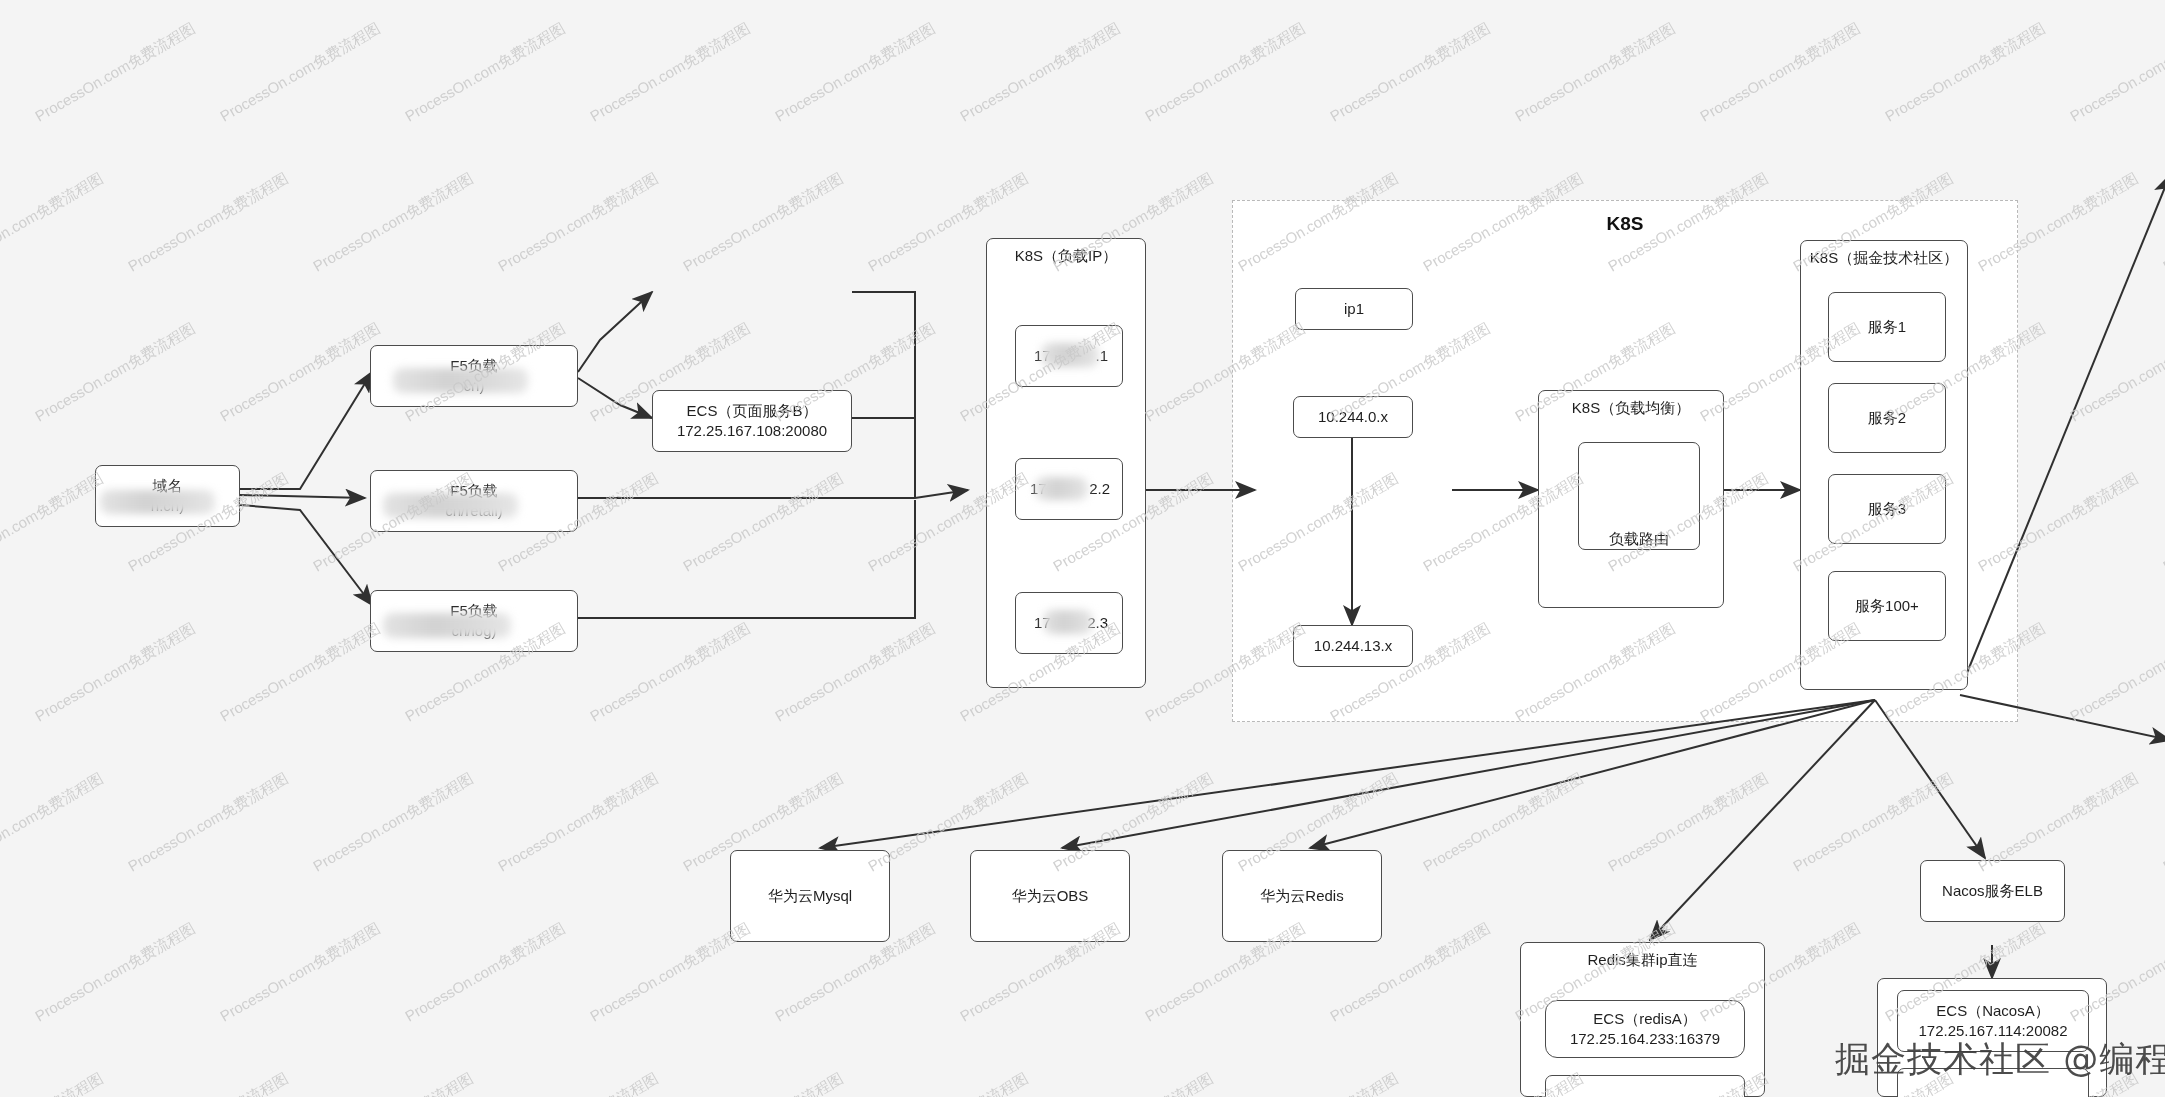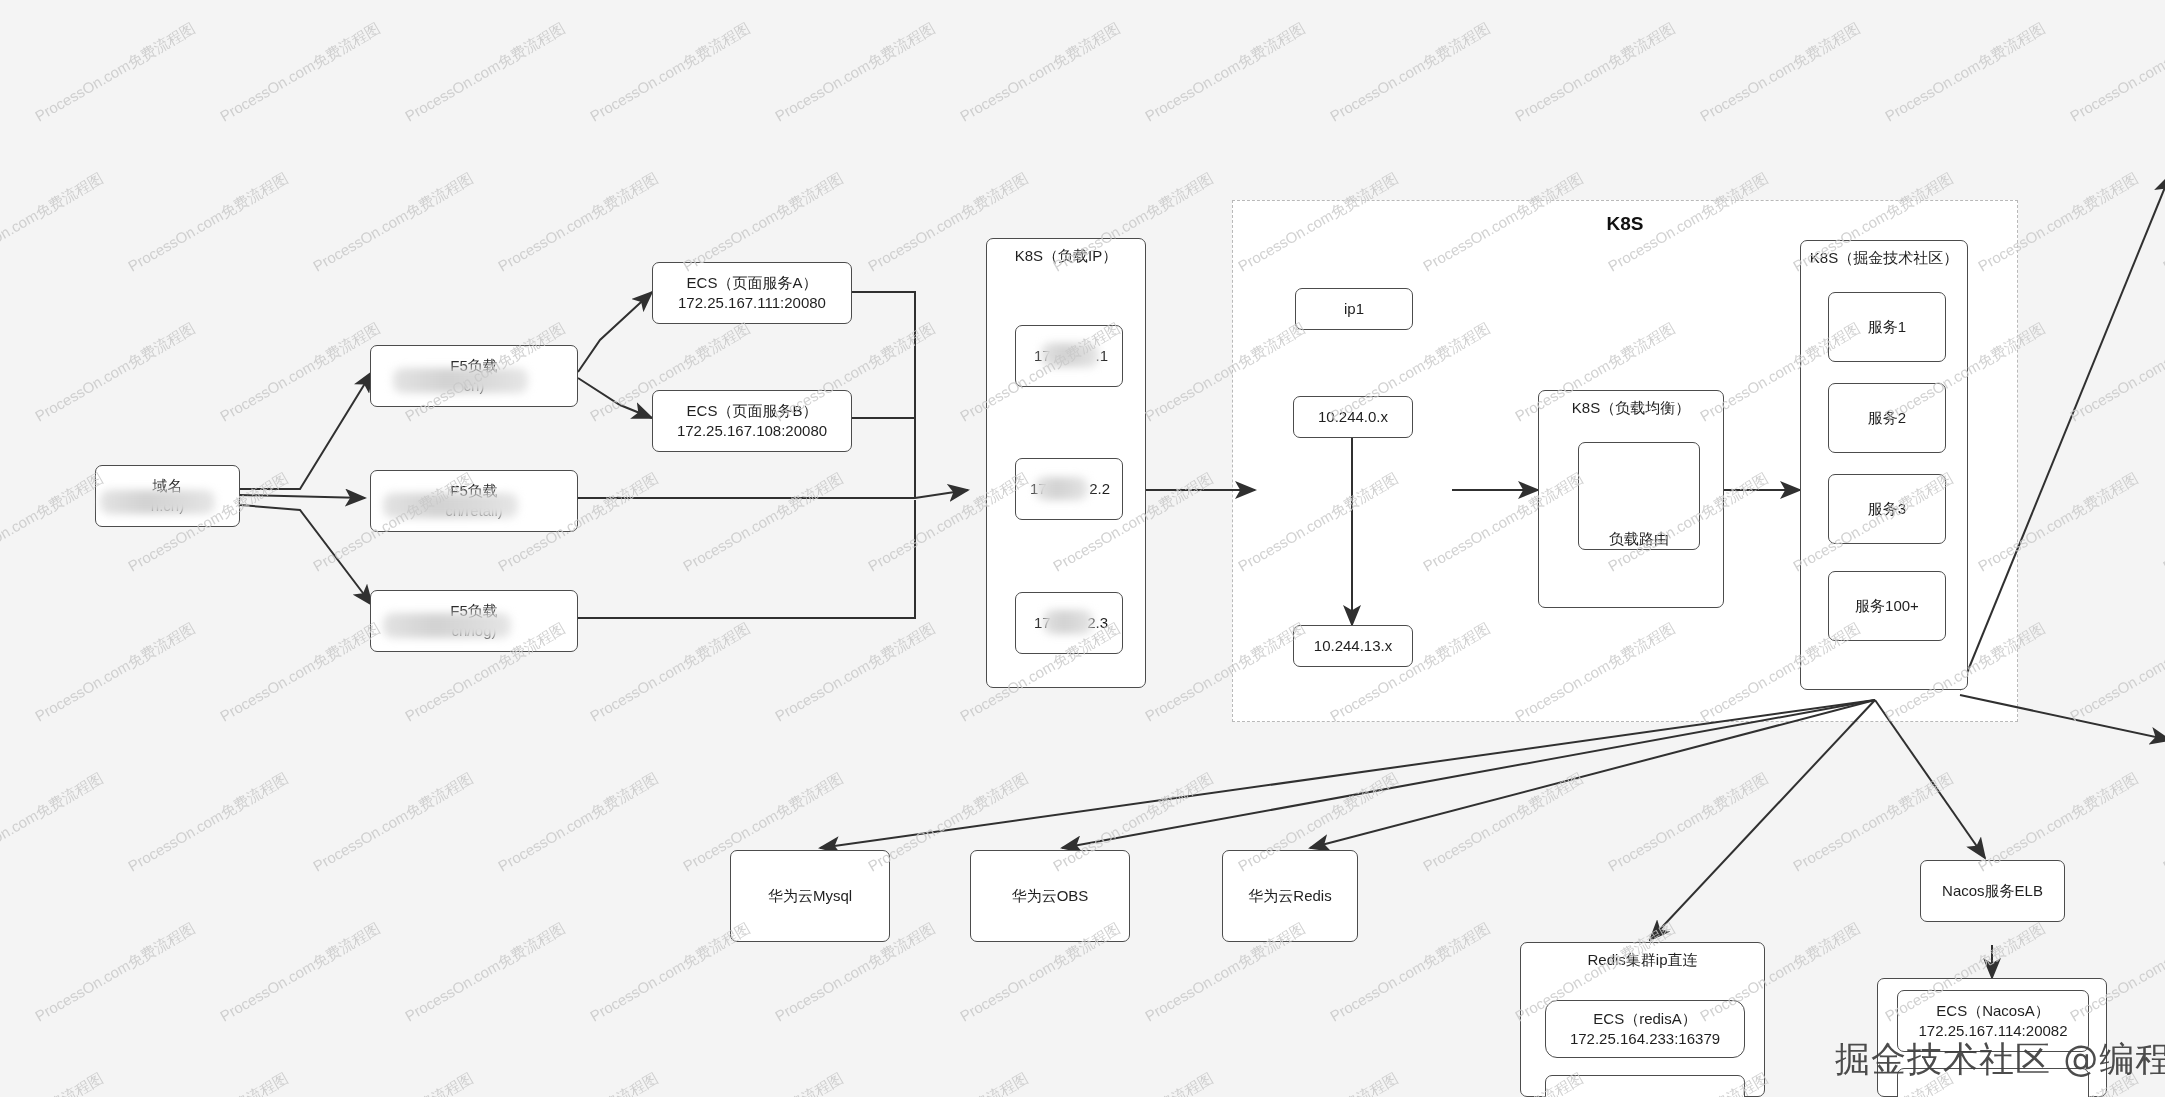--- a/index.html
+++ b/index.html
@@ -269,10 +269,6 @@
   </div>
   <div class="redact" style="left:383px;top:613px;width:128px;height:25px;"></div>
 
-  <div class="node" style="left:652px;top:262px;width:200px;height:62px;">
-    <span>ECS（页面服务A）</span>
-    <span class="l2">172.25.167.111:20080</span>
-  </div>
 
   <div class="node" style="left:652px;top:390px;width:200px;height:62px;">
     <span>ECS（页面服务B）</span>

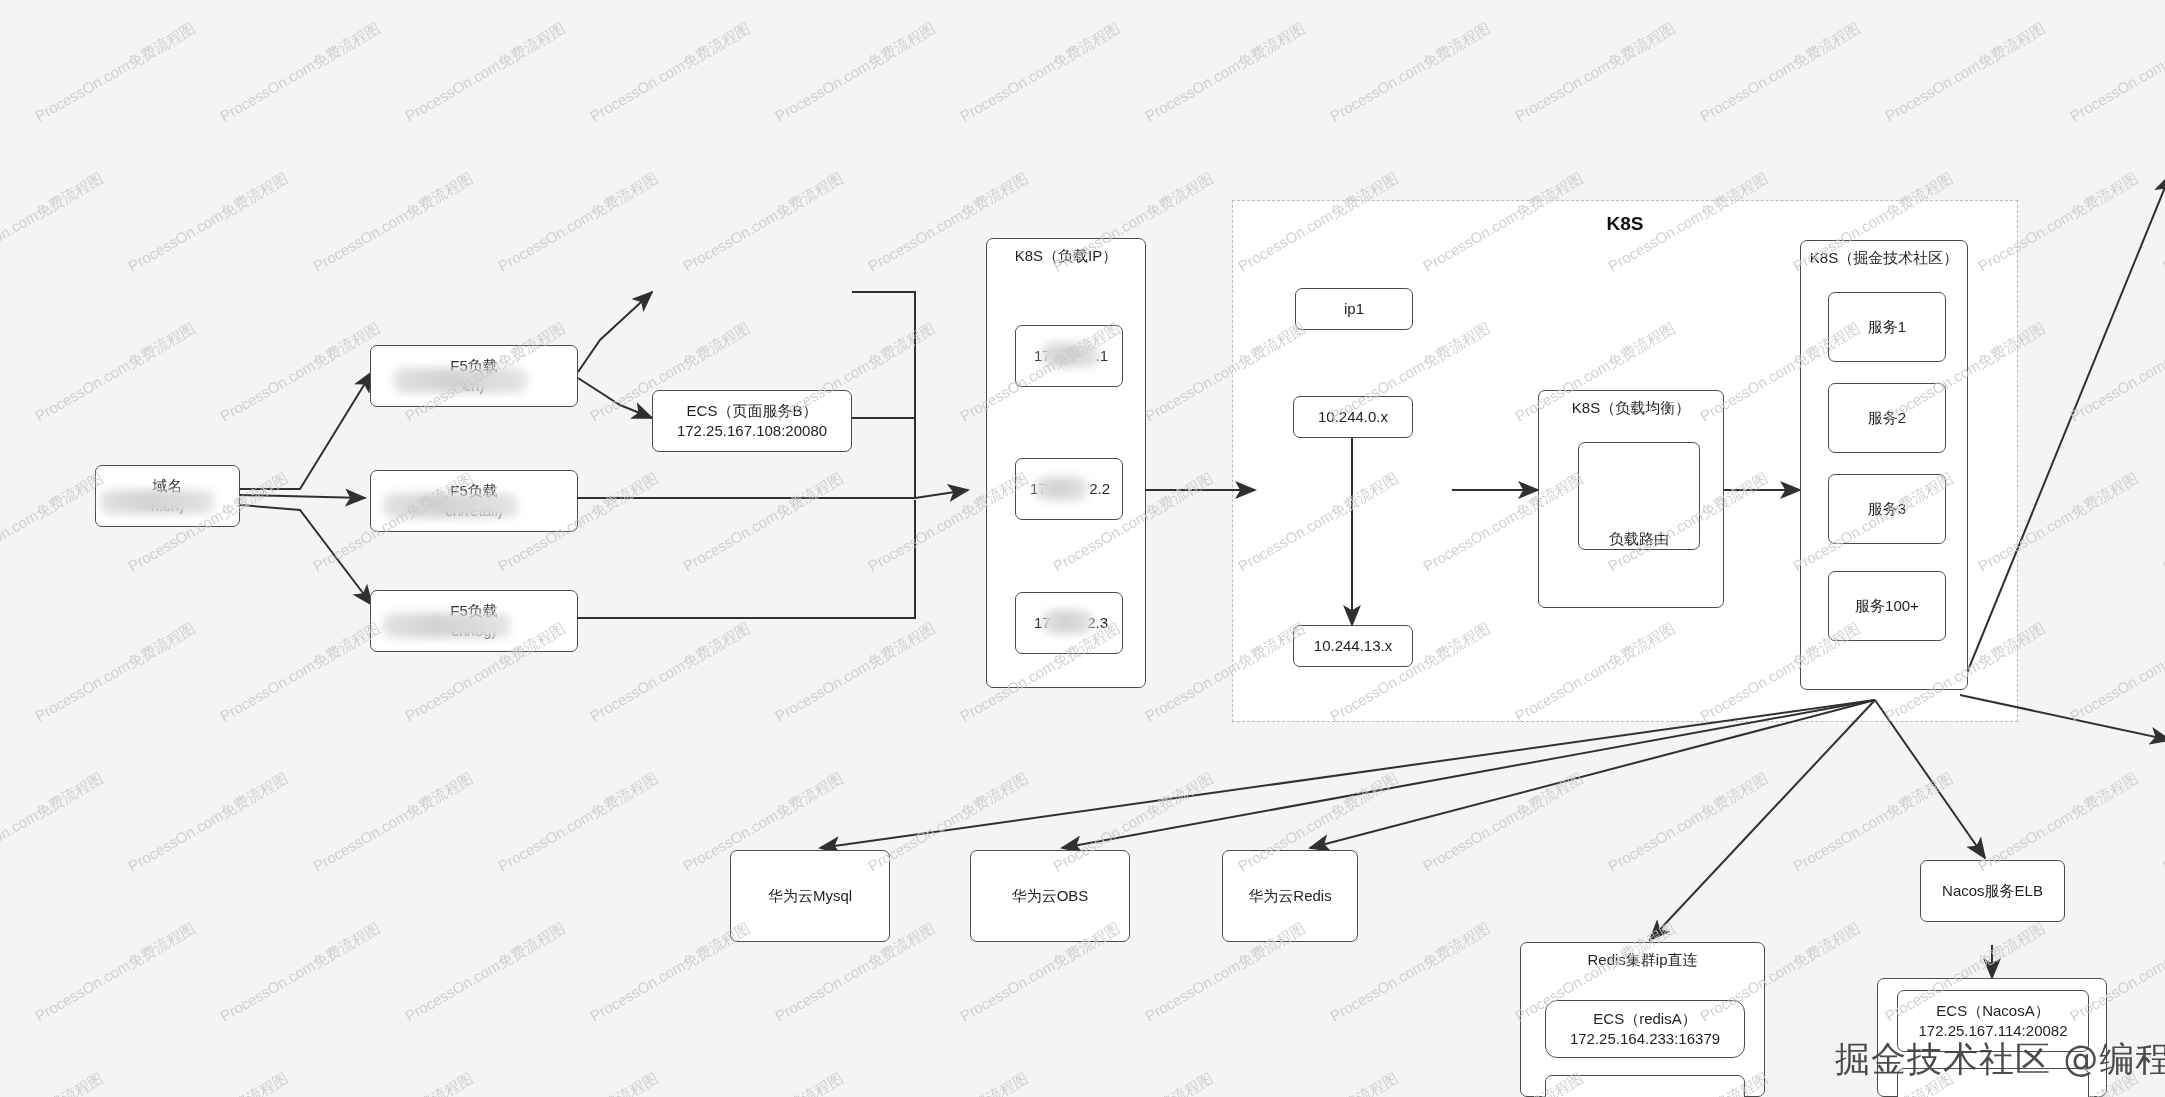--- a/index.html
+++ b/index.html
@@ -339,7 +339,7 @@
   <div class="node" style="left:730px;top:850px;width:160px;height:92px;">
     <span>华为云Mysql</span>
   </div>
-  <div class="node" style="left:1222px;top:850px;width:136px;height:92px;text-align:right;">
+  <div class="node" style="left:1222px;top:850px;width:160px;height:92px;text-align:right;">
     <span>华为云Redis</span>
   </div>
 

